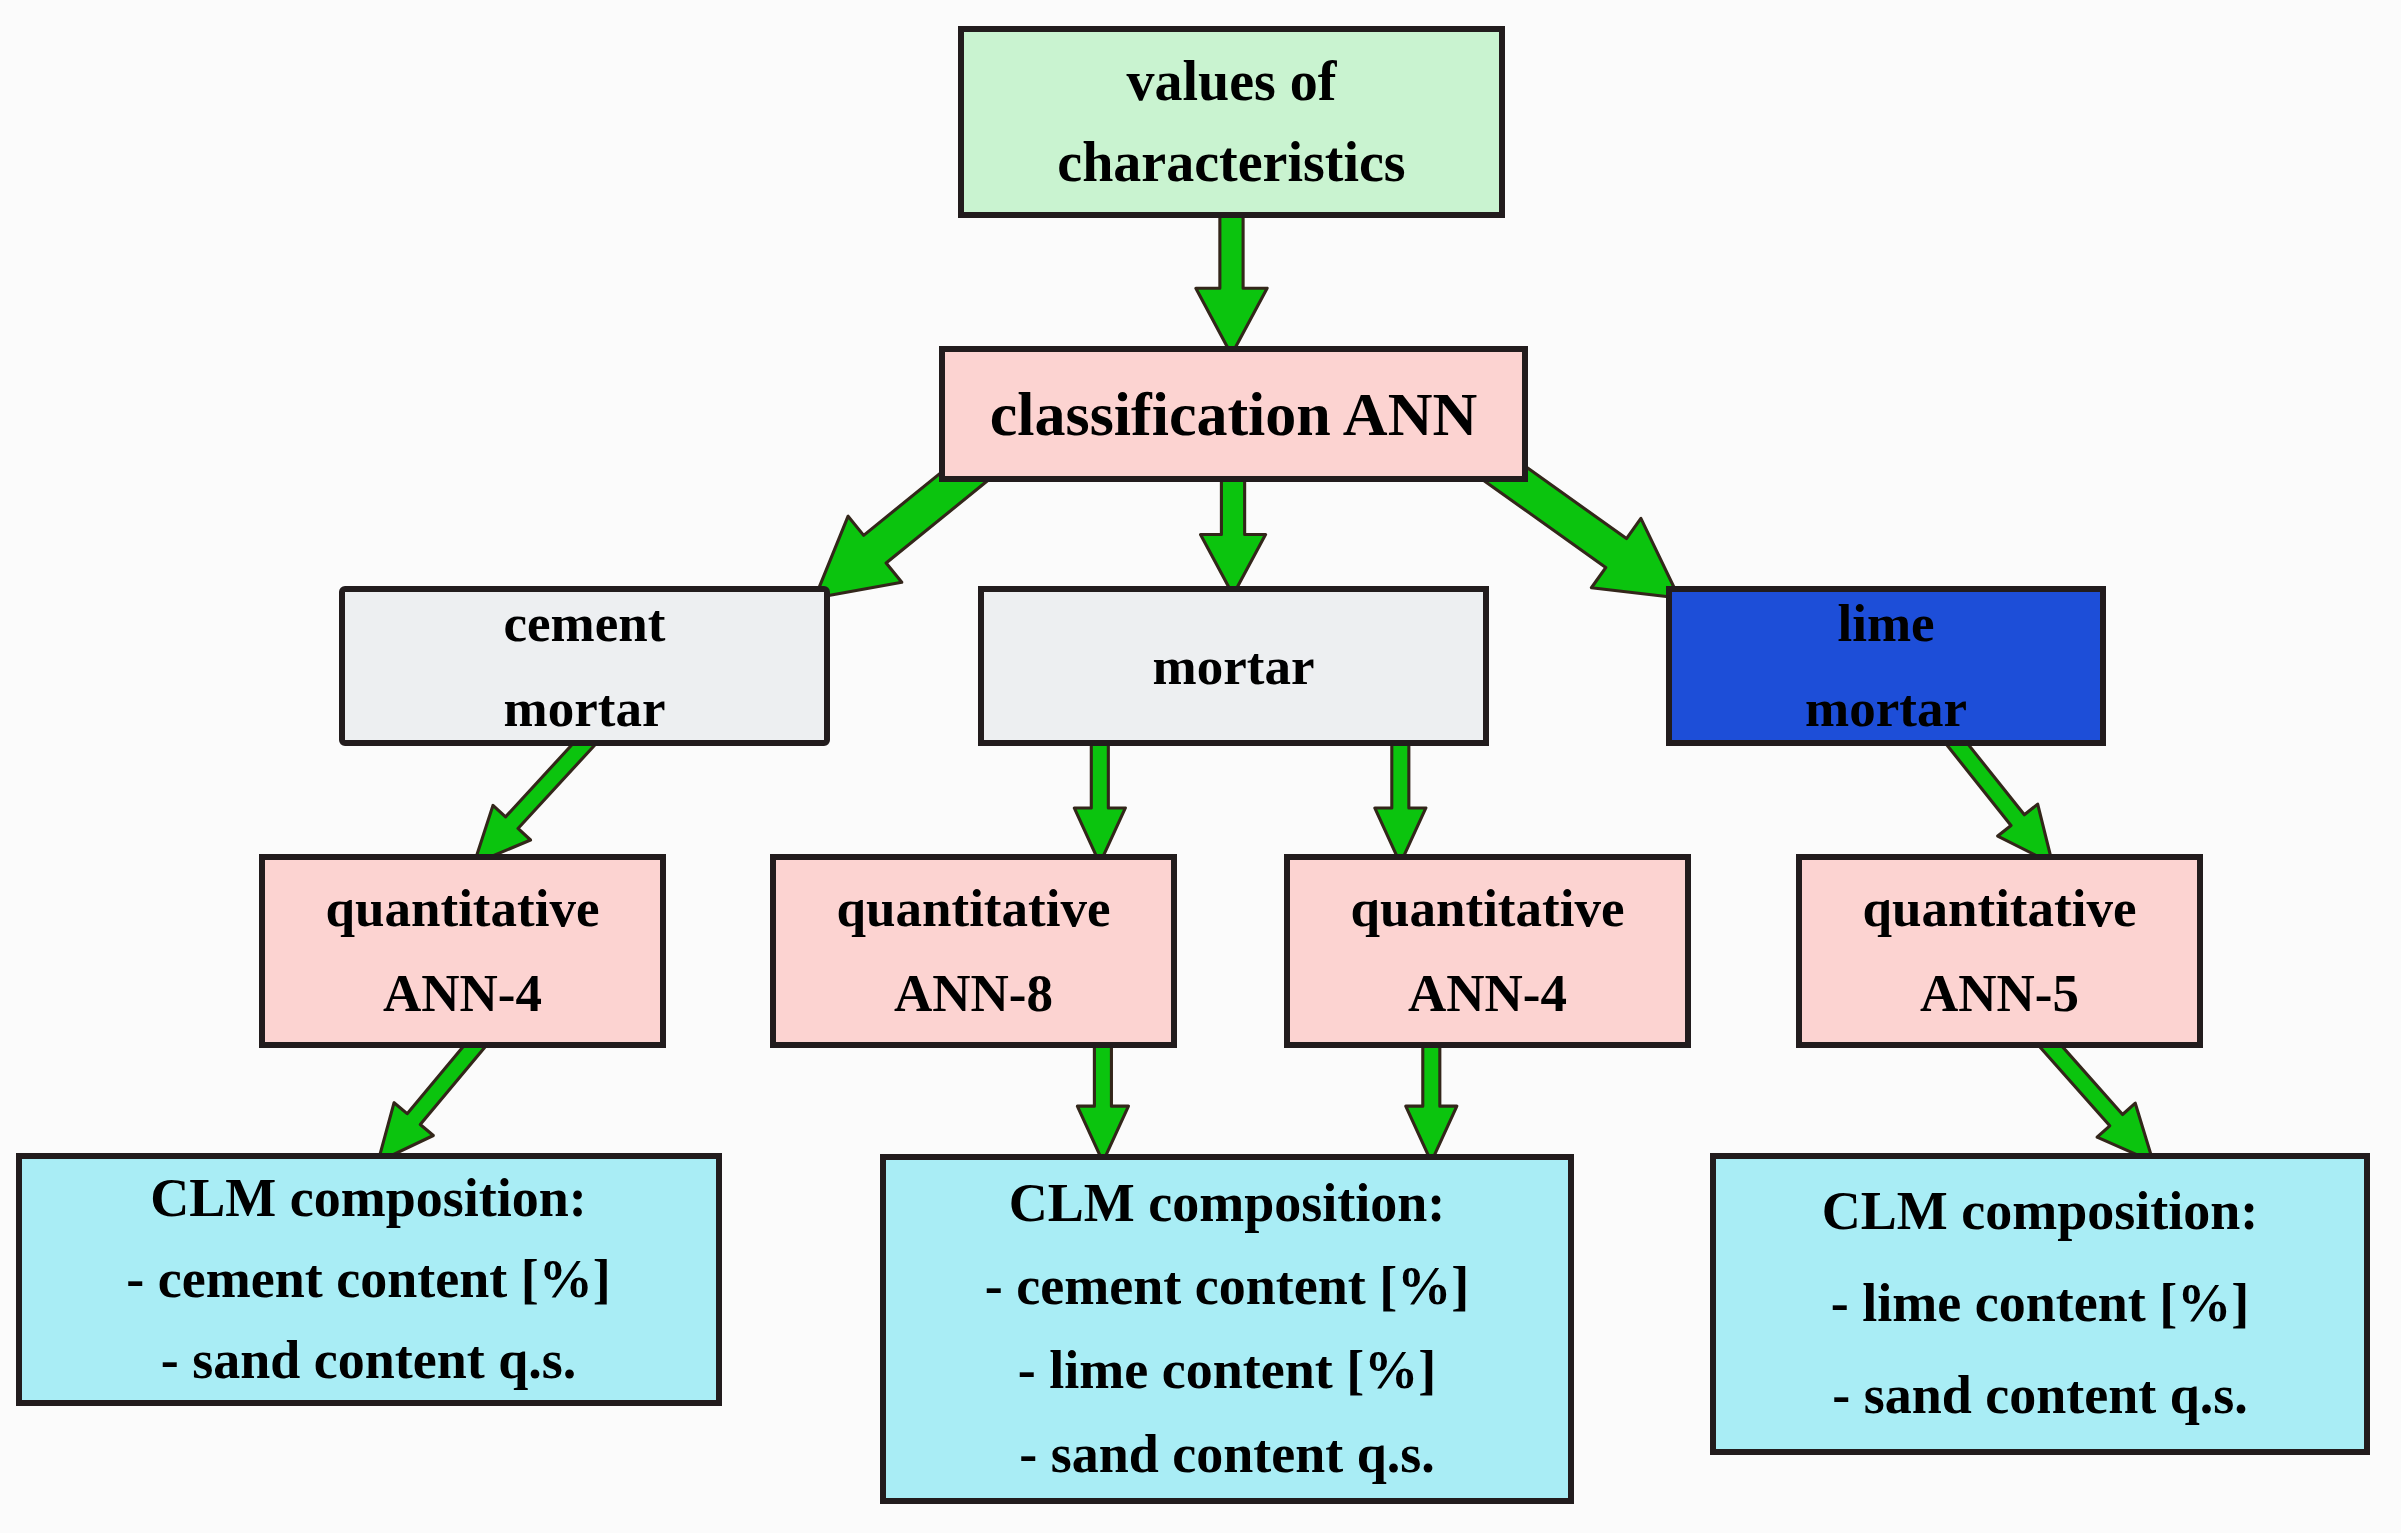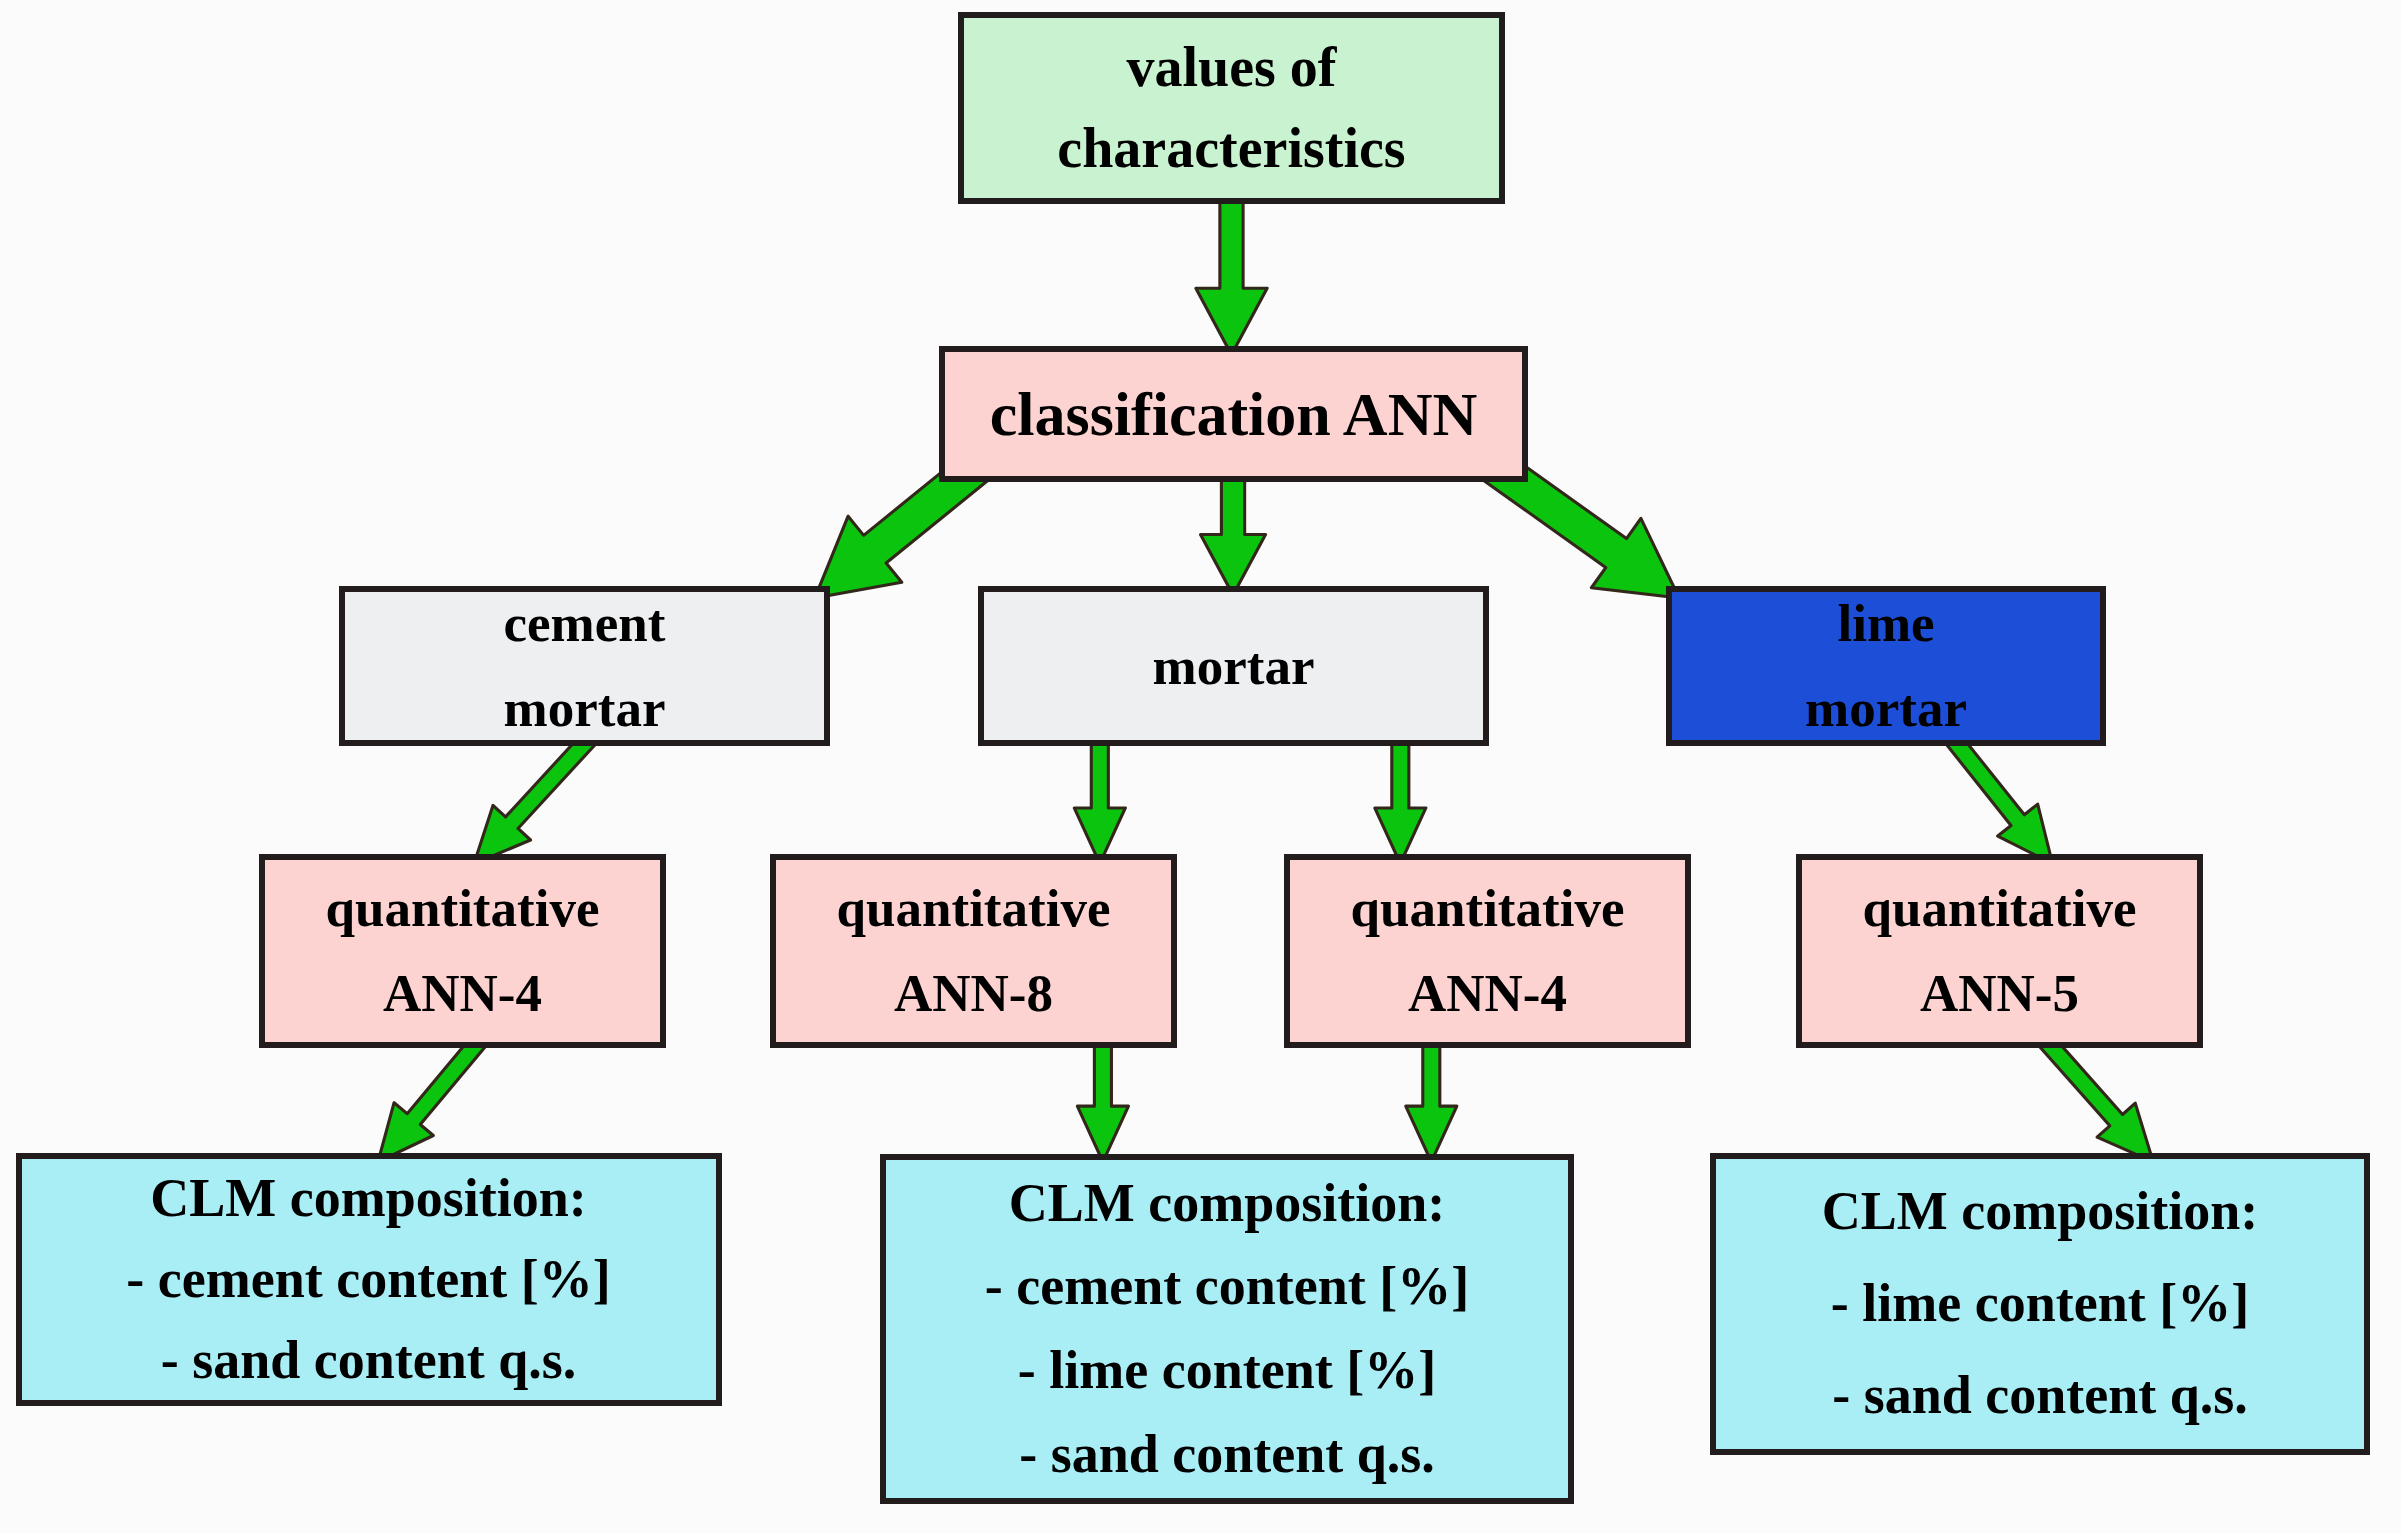--- a/index.html
+++ b/index.html
@@ -60,7 +60,7 @@
       <polygon points="2631.8,1349.3 2724.0,1453.4 2707.6,1468.0 2780.0,1500.0 2756.9,1424.2 2740.5,1438.8 2648.2,1334.7" fill="#0bc40e" stroke="#33261a" stroke-width="4" stroke-linejoin="round"></polygon>
     </svg>
 
-  <div class="node" id="node-values" style="left: 958px; top: 12px; width: 547px; height: 192px; background-color: rgb(201, 243, 208);">
+  <div class="node" id="node-values" style="left: 958px; top: 26px; width: 547px; height: 192px; background-color: rgb(201, 243, 208);">
     <div class="ln">values of</div>
     <div class="ln">characteristics</div>
   </div>

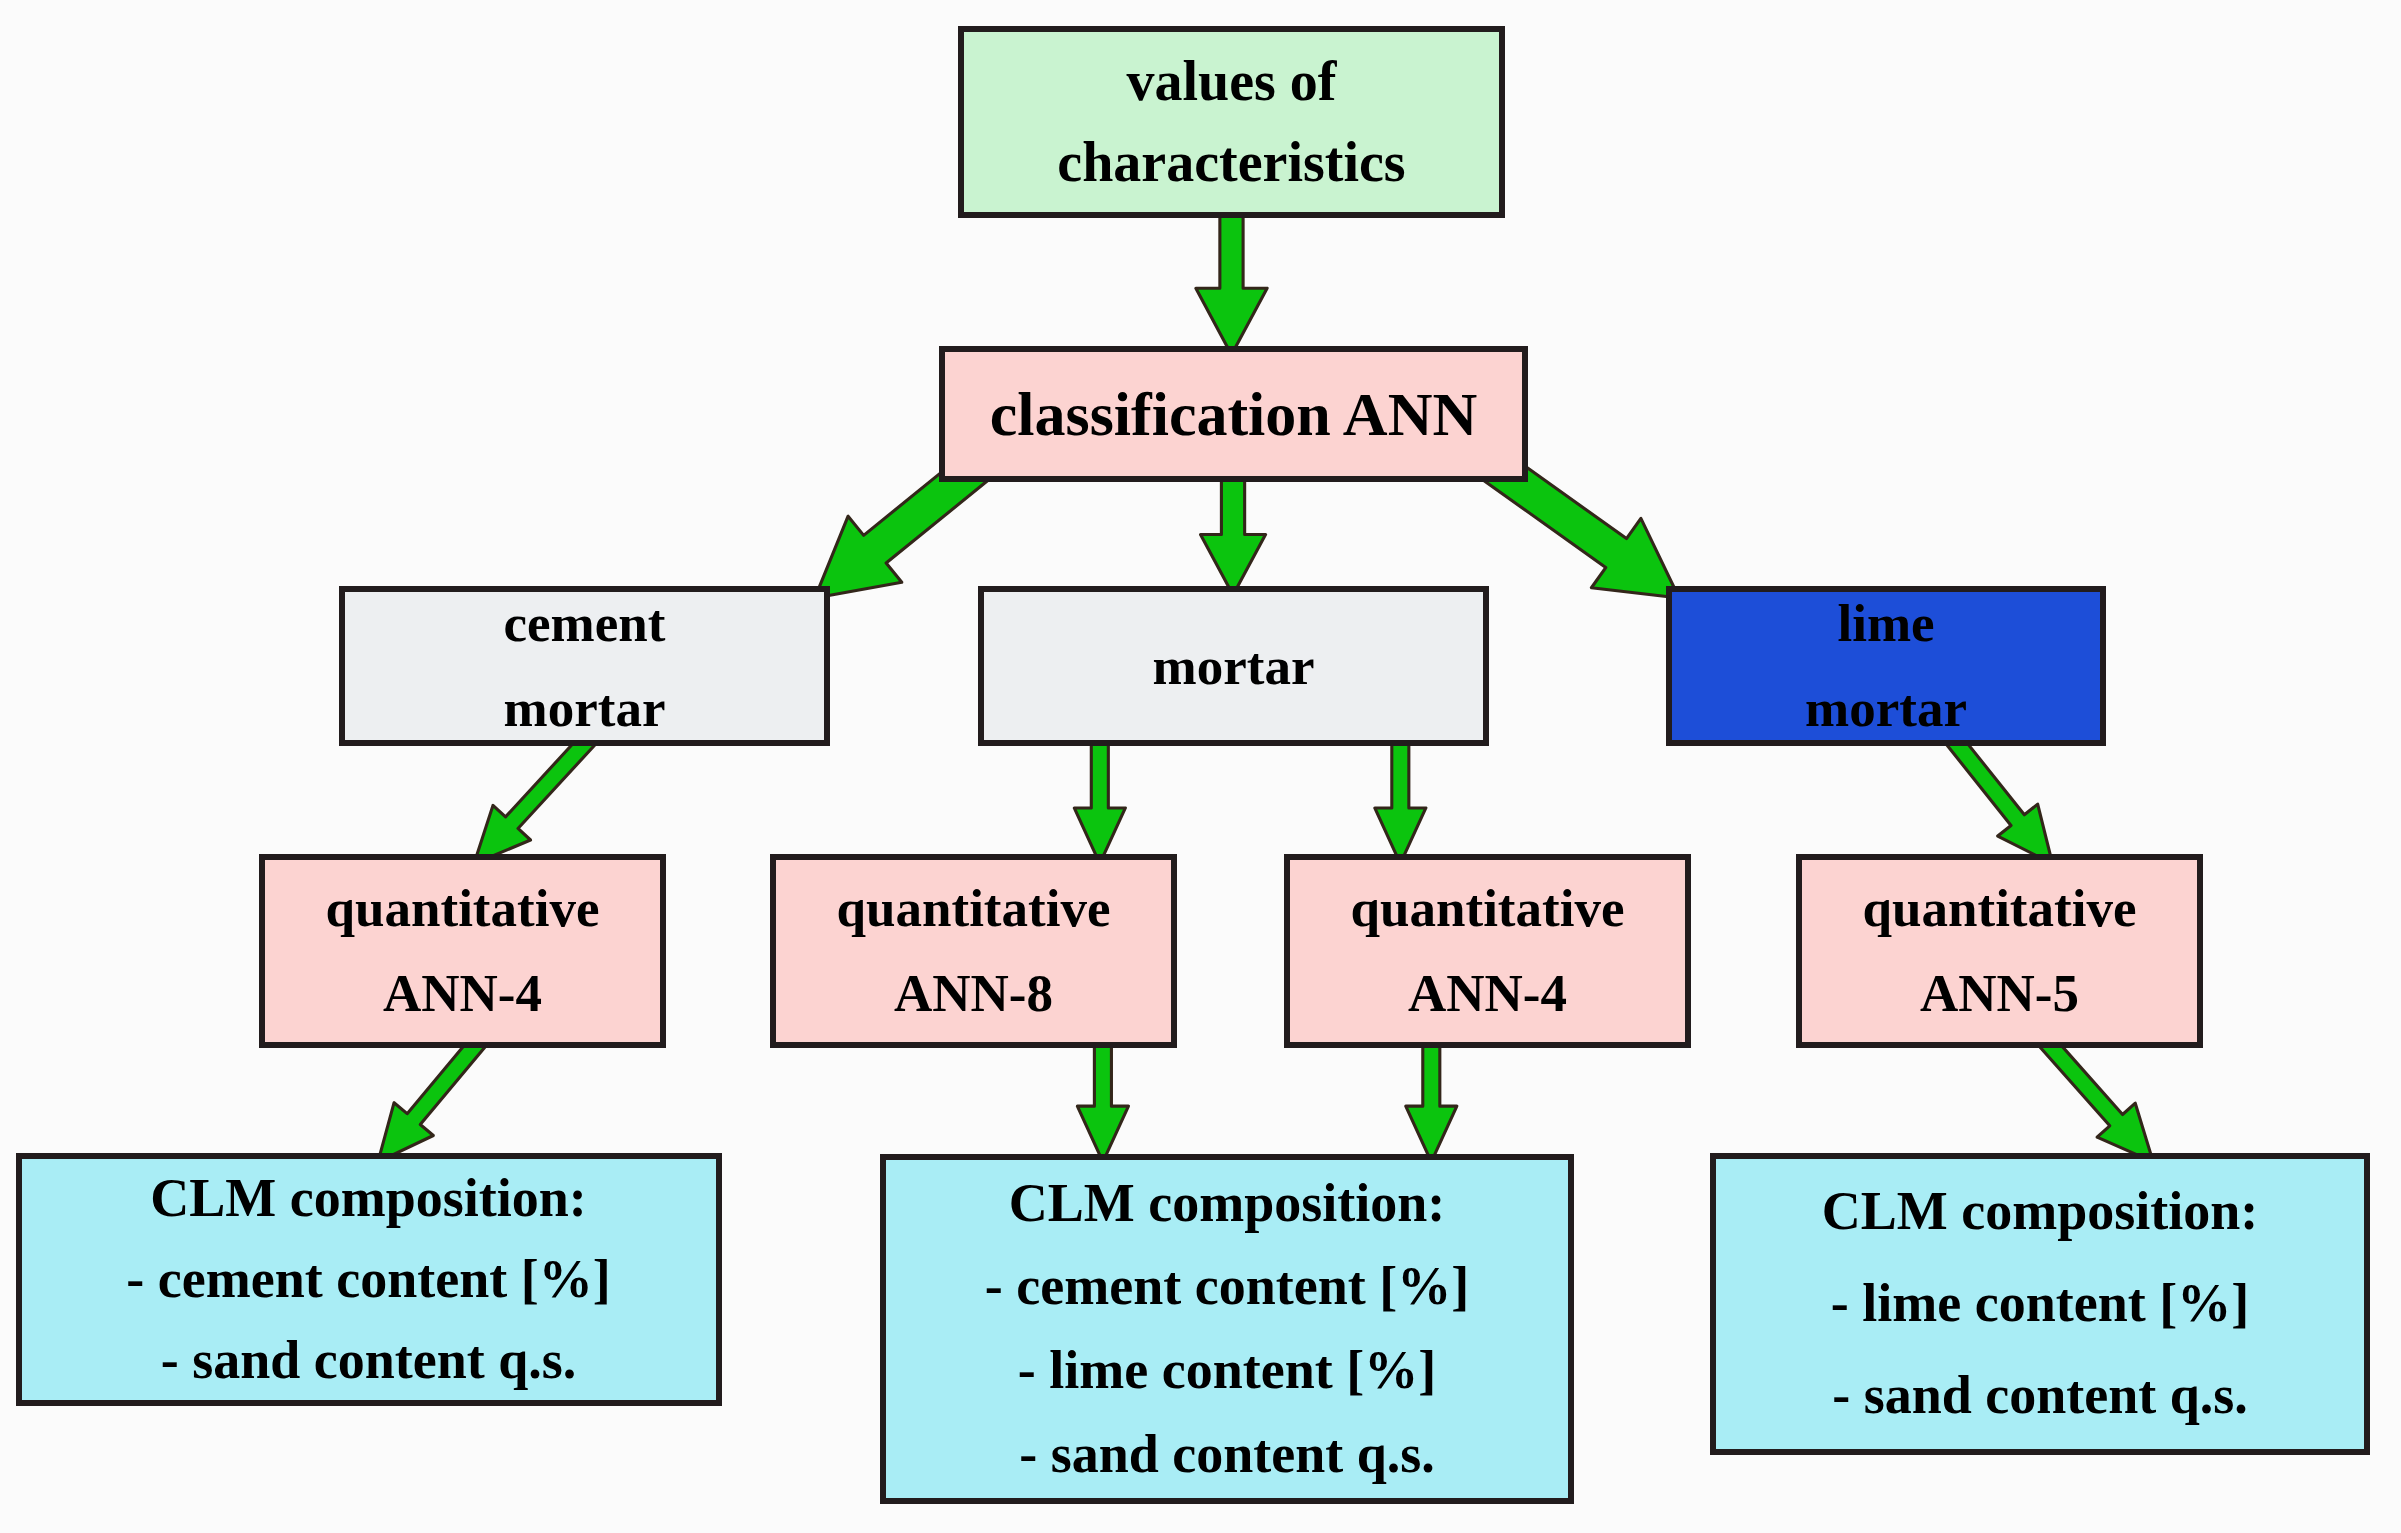--- a/index.html
+++ b/index.html
@@ -69,7 +69,7 @@
     <div class="ln">classification ANN</div>
   </div>
 
-  <div class="node" id="node-cement-mortar" style="left: 339px; top: 586px; width: 491px; height: 160px; background-color: rgb(237, 239, 241);">
+  <div class="node" id="node-cement-mortar" style="left: 339px; top: 586px; width: 491px; height: 160px; background-color: rgb(237, 239, 241); border-radius: 6px;">
     <div class="ln">cement</div>
     <div class="ln">mortar</div>
   </div>

